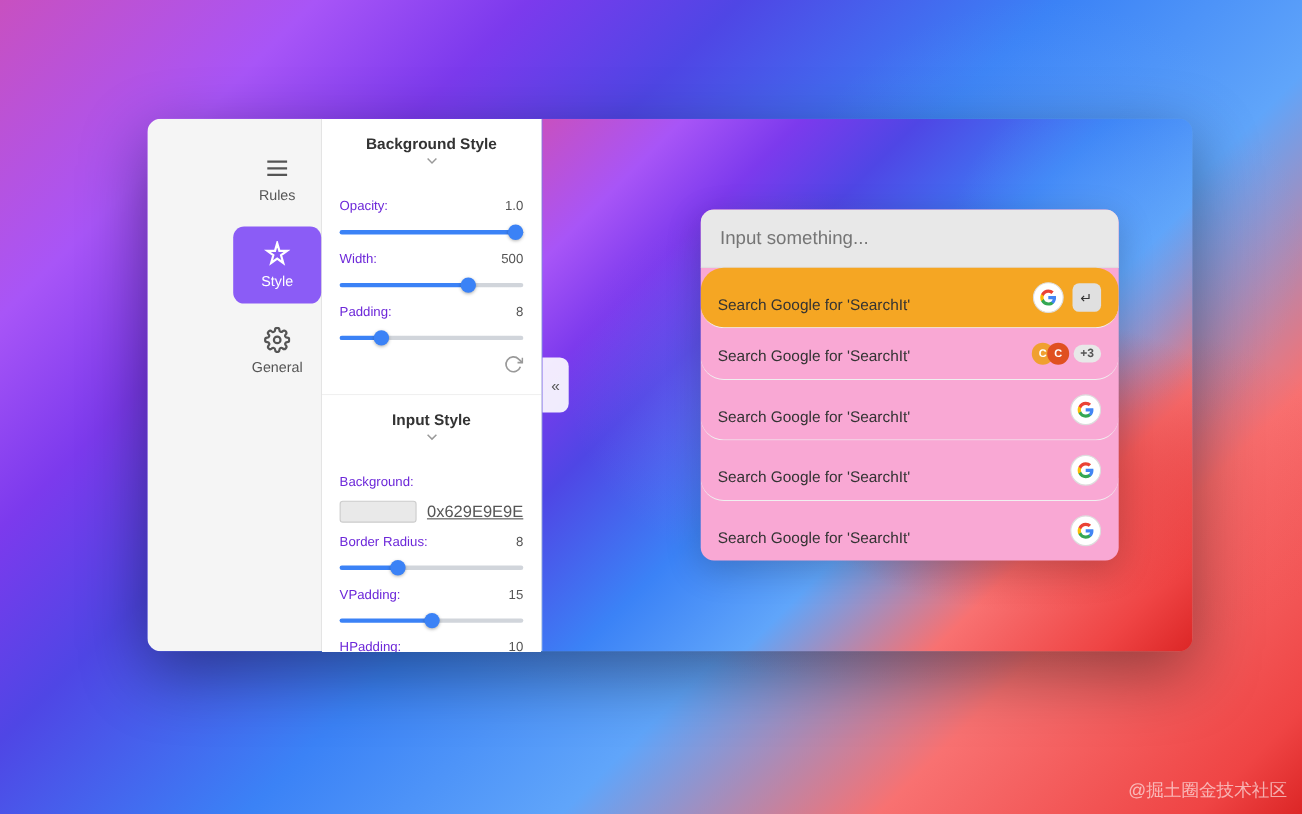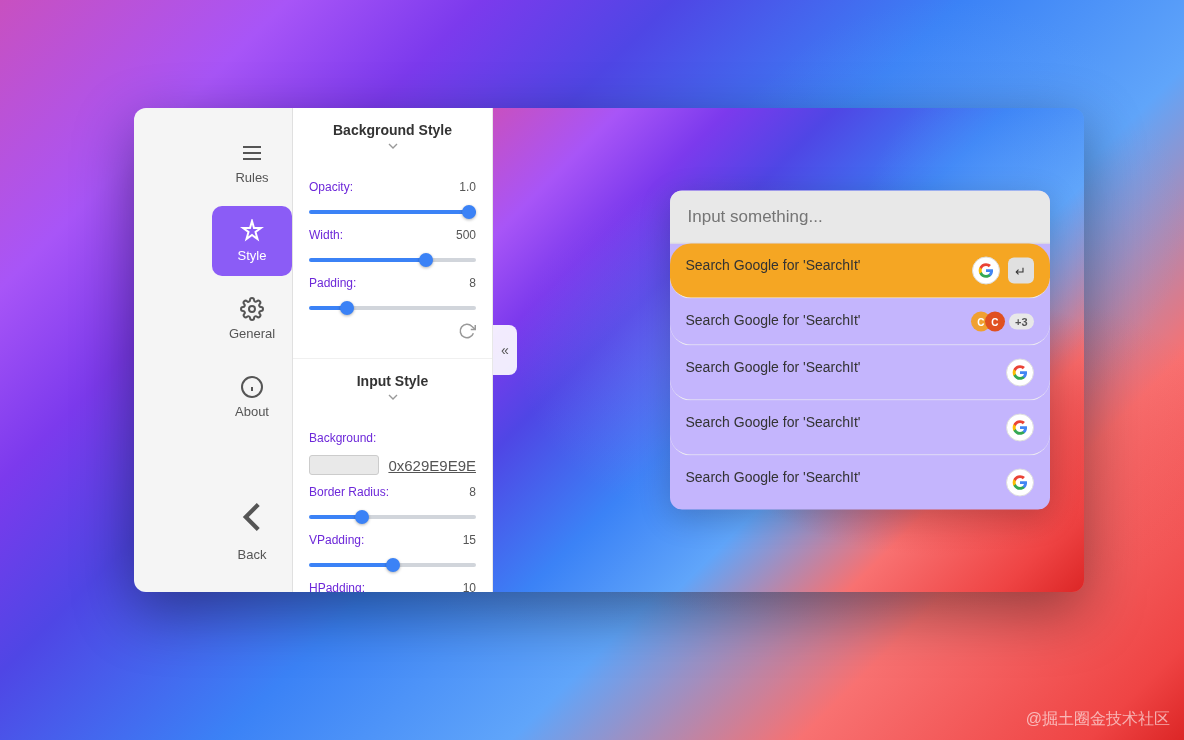--- a/index.html
+++ b/index.html
@@ -268,12 +268,11 @@
       left: 50%;
       transform: translate(-40%, -50%);
       width: 380px;
-      background: #c4b5fd;
+      background: #f9a8d4;
       border-radius: 12px;
       box-shadow: 0 8px 32px rgba(0,0,0,0.2);
       overflow: hidden;
       z-index: 30;
-      margin-left: 33px;
     }
 
     .search-input-area {

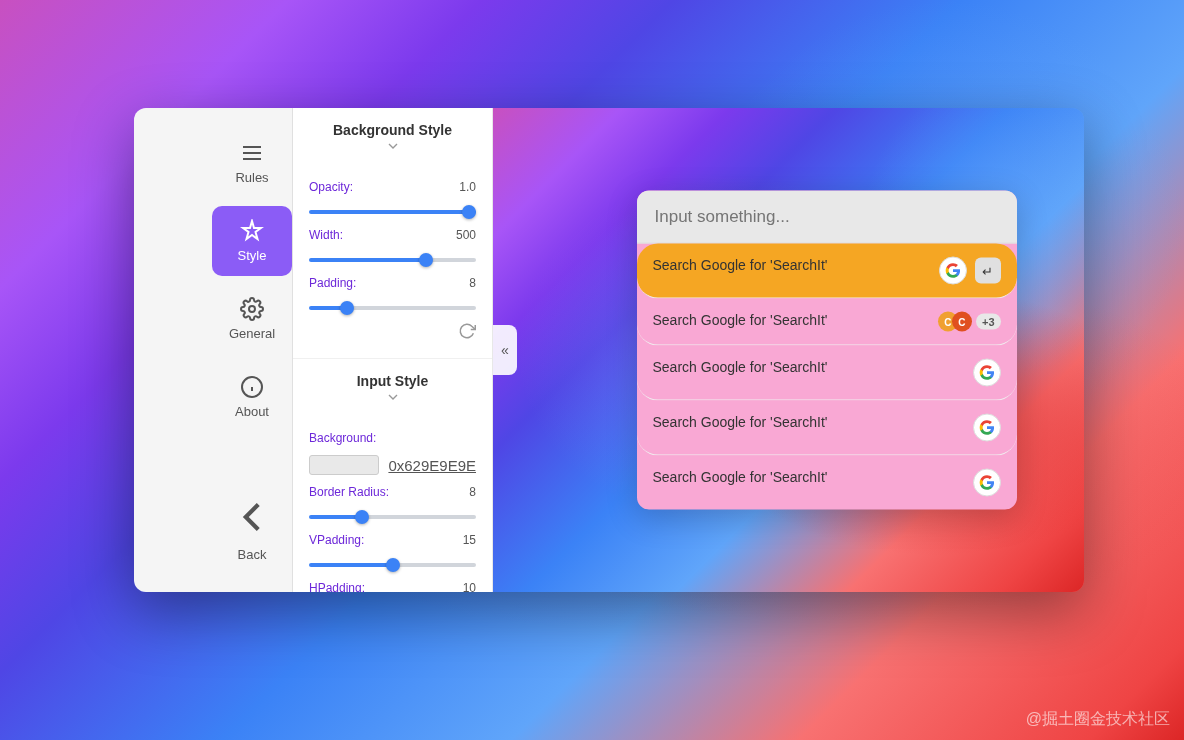--- a/index.html
+++ b/index.html
@@ -292,7 +292,7 @@
 
     .search-result-item {
       display: flex;
-      align-items: flex-start;
+      align-items: flex-end;
       justify-content: space-between;
       padding: 13px 16px;
       border-bottom: 1px solid #f0f0f0;

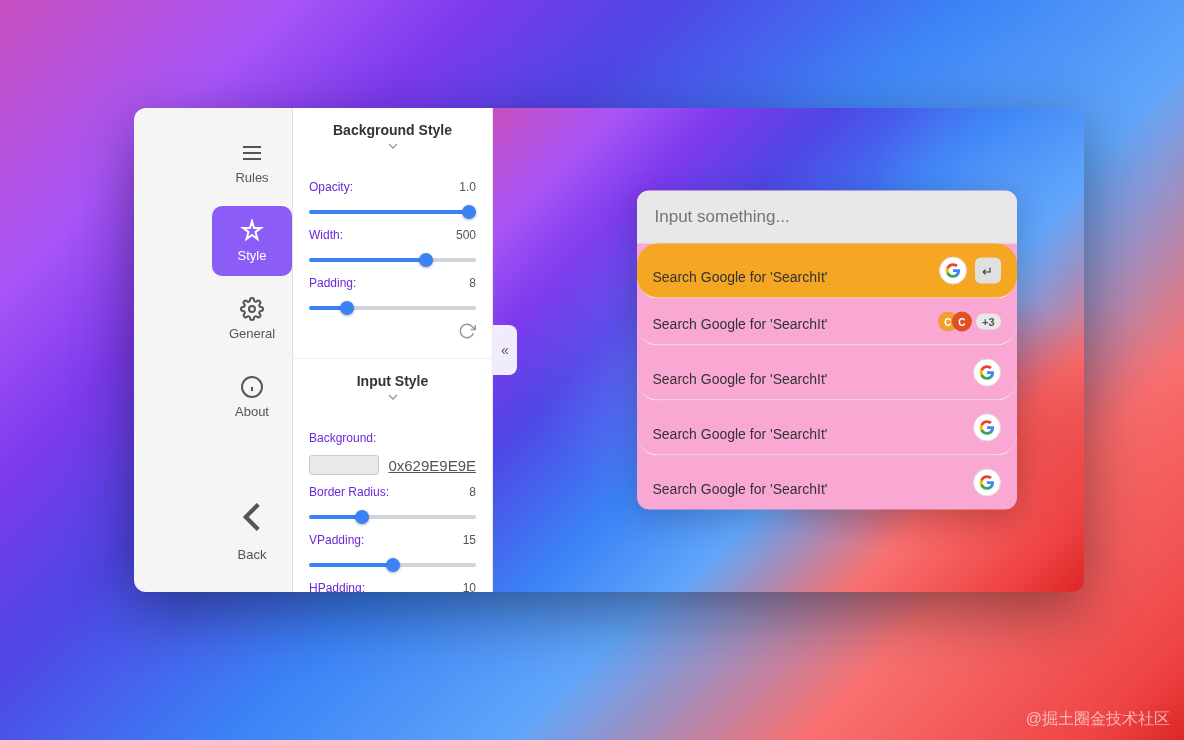--- a/index.html
+++ b/index.html
@@ -418,14 +418,6 @@
       <span>General</span>
     </div>
 
-    <div class="sidebar-item">
-      <svg viewBox="0 0 24 24" fill="none" stroke="currentColor" stroke-width="2">
-        <circle cx="12" cy="12" r="10"></circle>
-        <line x1="12" y1="8" x2="12" y2="8"></line>
-        <line x1="12" y1="12" x2="12" y2="16"></line>
-      </svg>
-      <span>About</span>
-    </div>
 
     <div class="sidebar-spacer"></div>
 

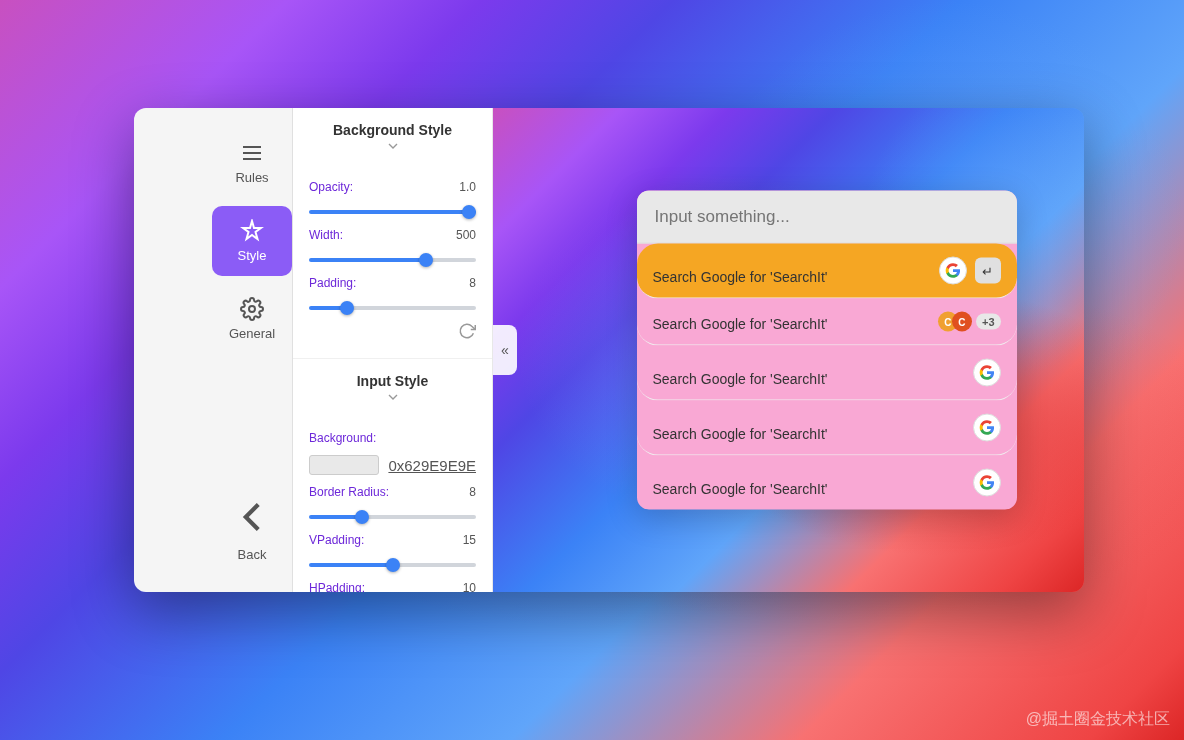--- a/index.html
+++ b/index.html
@@ -421,12 +421,6 @@
 
     <div class="sidebar-spacer"></div>
 
-    <div class="sidebar-back">
-      <svg viewBox="0 0 24 24" fill="none" stroke="currentColor" stroke-width="2">
-        <polyline points="15 18 9 12 15 6"></polyline>
-      </svg>
-      <span>Back</span>
-    </div>
   </div>
 
   <div class="settings-panel">

